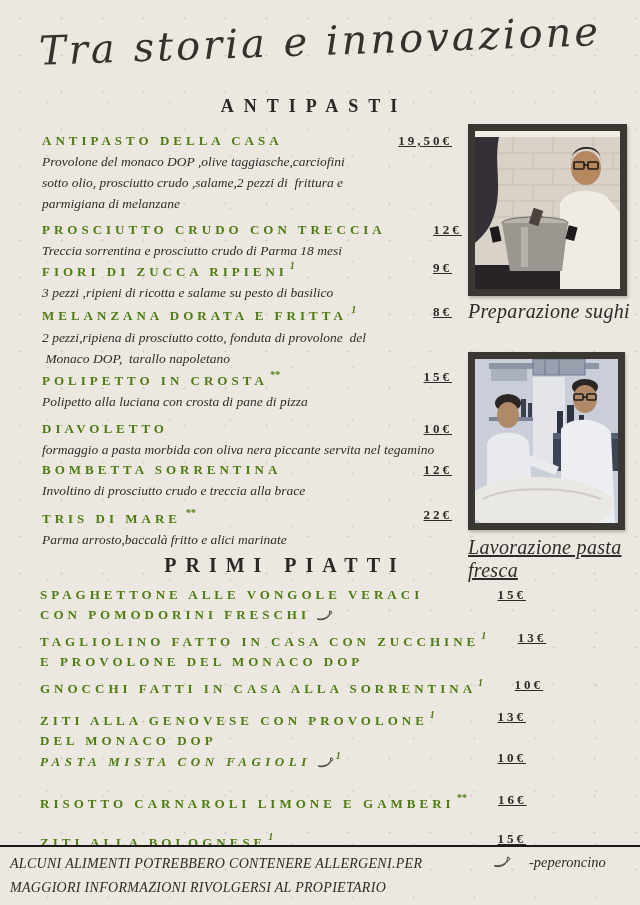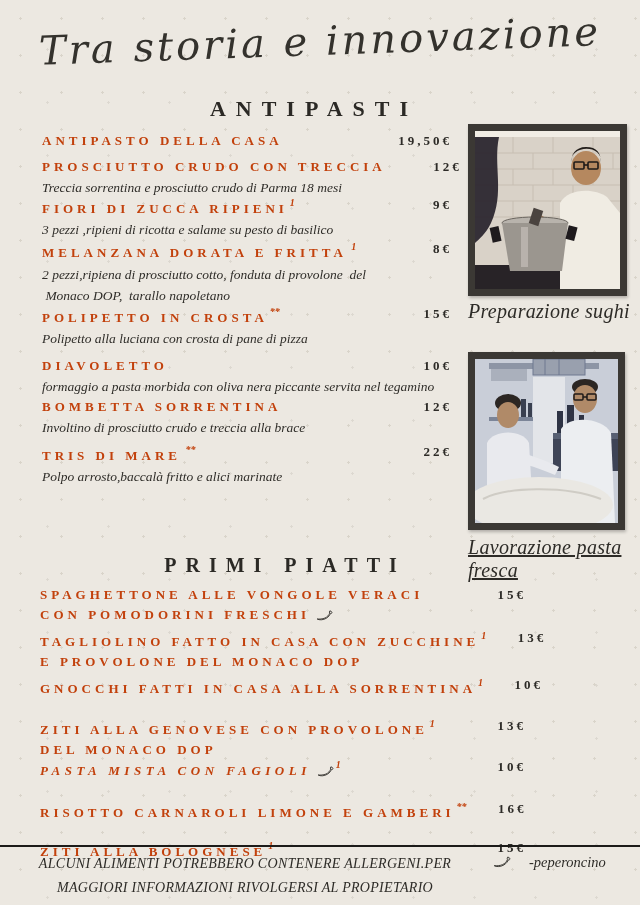--- a/index.html
+++ b/index.html
@@ -24,7 +24,7 @@
   }
   .heading-antipasti{
     top:96px;left:0;width:628px;text-align:center;
-    font-weight:700;font-size:22px;letter-spacing:10px;color:#2b2925;
+    font-weight:700;font-size:18px;letter-spacing:10px;color:#2b2925;
   }
   
   .items .item{margin:0;}

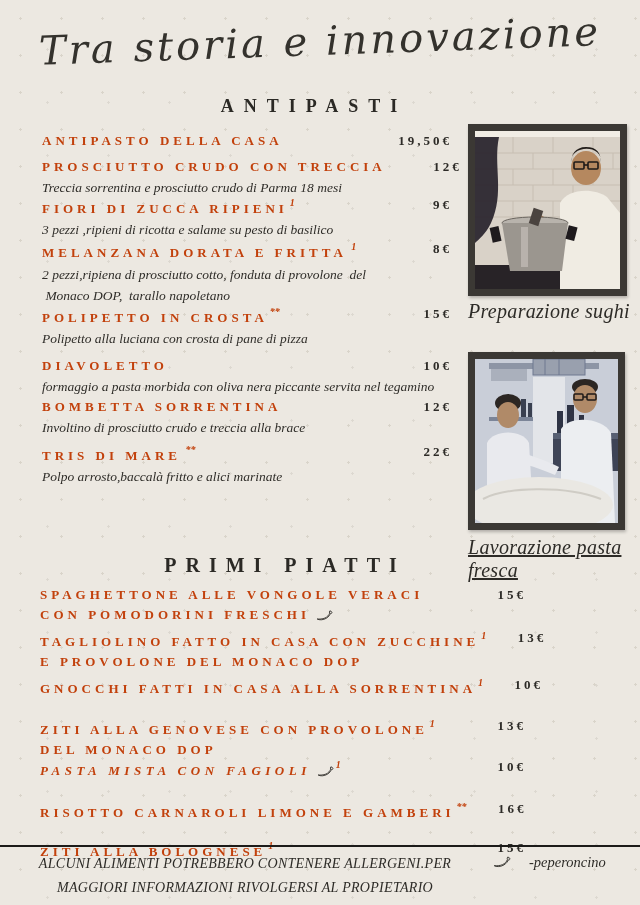--- a/index.html
+++ b/index.html
@@ -32,7 +32,7 @@
   .item-name{flex:1 1 auto;}
   .nline{
     font-weight:700;font-size:13px;letter-spacing:4px;line-height:20px;
-    white-space:pre;color:#c2410c;
+    white-space:pre;color:#4d7c0f;
   }
   .item-name.italic .nline{font-style:italic;font-weight:600;letter-spacing:4.5px;}
   sup{

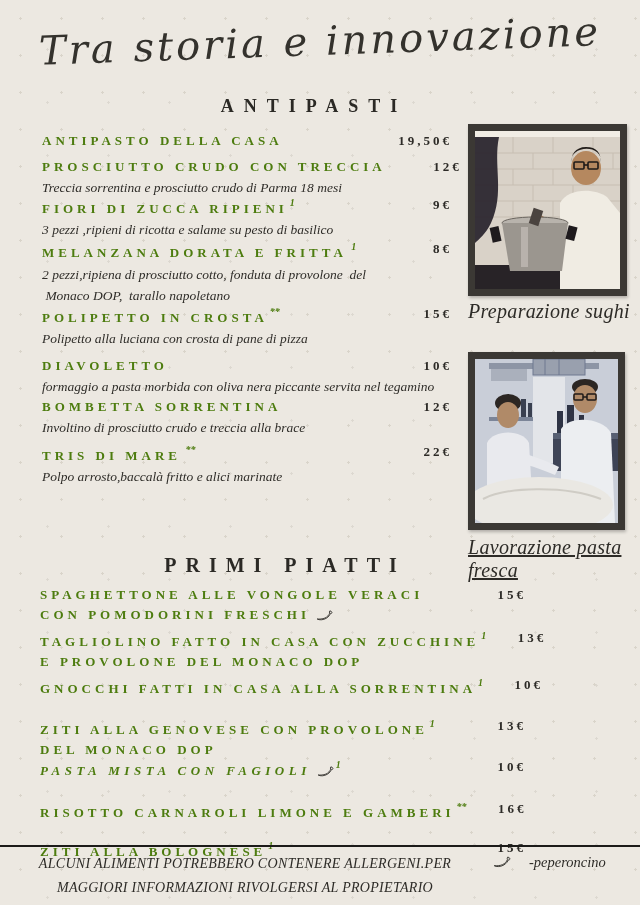--- a/index.html
+++ b/index.html
@@ -41,7 +41,7 @@
   }
   .item-price{
     flex:0 0 76px;text-align:right;font-weight:700;font-size:13px;
-    letter-spacing:3px;line-height:20px;white-space:nowrap;
+    letter-spacing:3px;line-height:20px;white-space:nowrap;text-decoration:underline;
   }
   .item-desc div{
     font-style:italic;font-size:13.5px;line-height:21px;white-space:pre;color:#2f2d29;

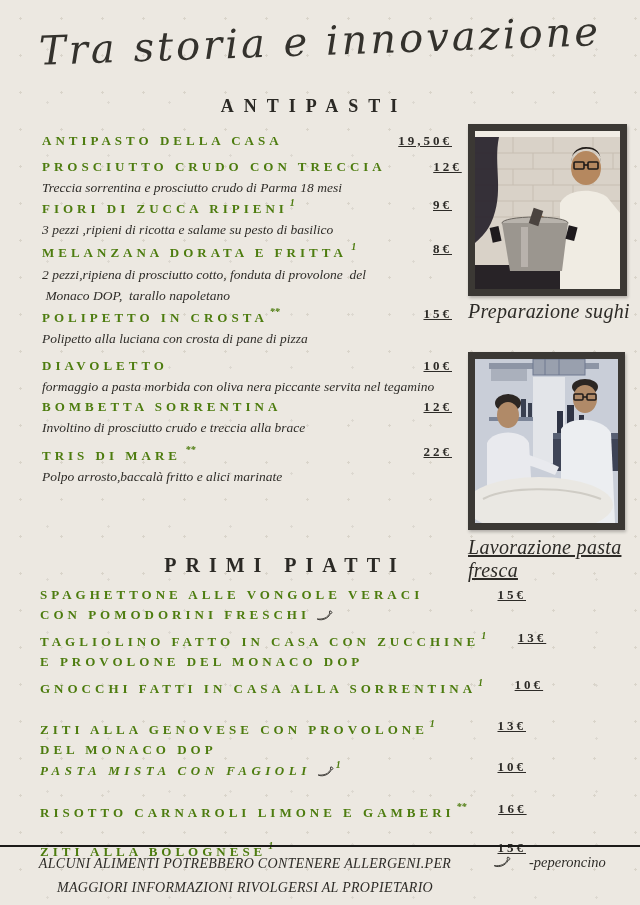--- a/index.html
+++ b/index.html
@@ -104,6 +104,11 @@
         </div>
       <div class="item-price">19,50€</div>
     </div>
+    <div class="item-desc">
+        <div>Provolone del monaco DOP ,olive taggiasche,carciofini</div>
+        <div>sotto olio, prosciutto crudo ,salame,2 pezzi di  frittura e</div>
+        <div>parmigiana di melanzane</div>
+      </div>
   </div>
 
   <div class="item">

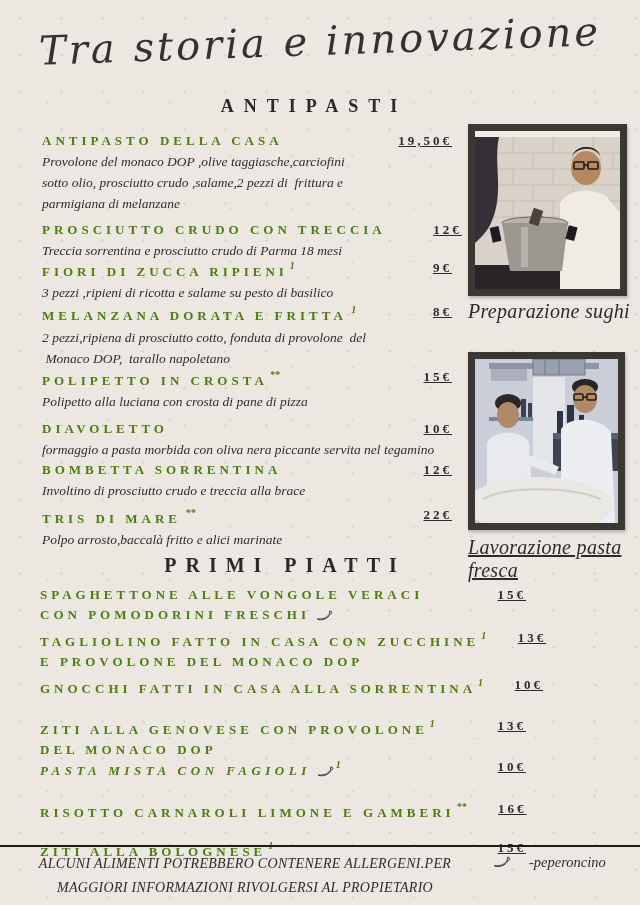--- a/index.html
+++ b/index.html
@@ -193,7 +193,7 @@
       <div class="item-price">22€</div>
     </div>
     <div class="item-desc">
-        <div>Polpo arrosto,baccalà fritto e alici marinate</div>
+        <div>Parma arrosto,baccalà fritto e alici marinate</div>
       </div>
   </div>
 </div>

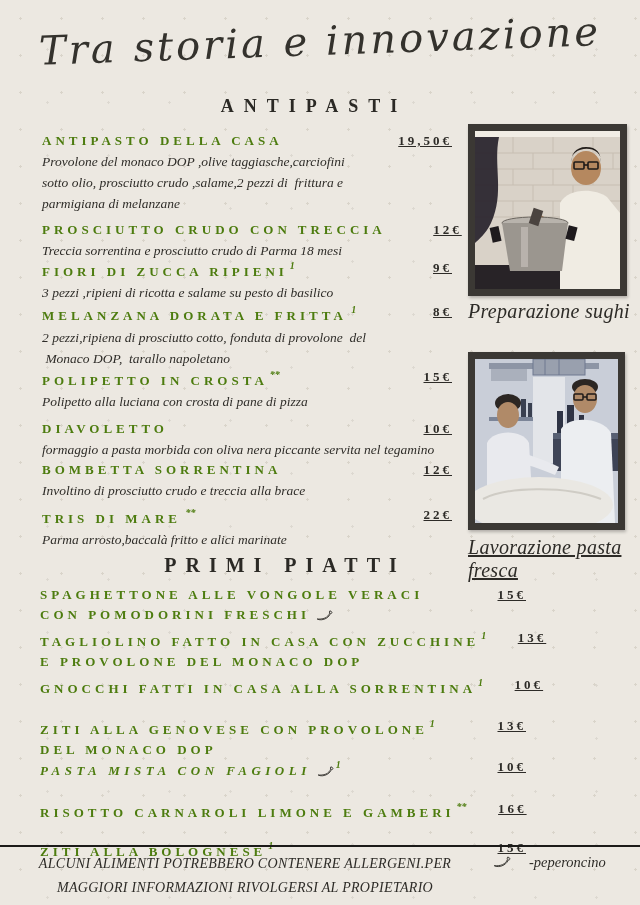--- a/index.html
+++ b/index.html
@@ -66,7 +66,7 @@
   .primi .item-price{flex-basis:60px;padding-right:4px;}
   .primi-items .item:nth-child(2){margin-top:3px;}
   .primi-items .item:nth-child(3){margin-top:3px;}
-  .primi-items .item:nth-child(4){margin-top:16px;}
+  .primi-items .item:nth-child(4){margin-top:7px;}
   .primi-items .item:nth-child(5){margin-top:-3px;}
   .primi-items .item:nth-child(6){margin-top:18px;}
   .primi-items .item:nth-child(7){margin-top:14px;}

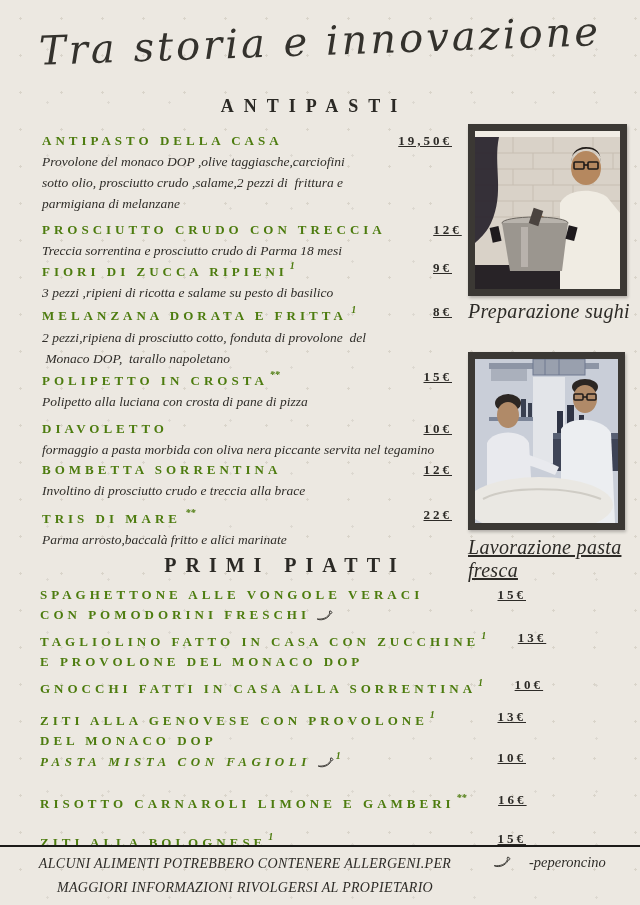--- a/index.html
+++ b/index.html
@@ -83,7 +83,7 @@
   
   .footer-rule{left:0;top:845px;width:640px;border-top:2.5px solid #1c1b19;}
   .footer-text{
-    left:10px;top:852px;width:470px;text-align:center;
+    left:10px;top:852px;width:470px;
     font-style:italic;font-size:14px;line-height:24px;letter-spacing:.3px;
   }
   .legend{left:487px;top:854px;display:flex;align-items:center;gap:18px;

